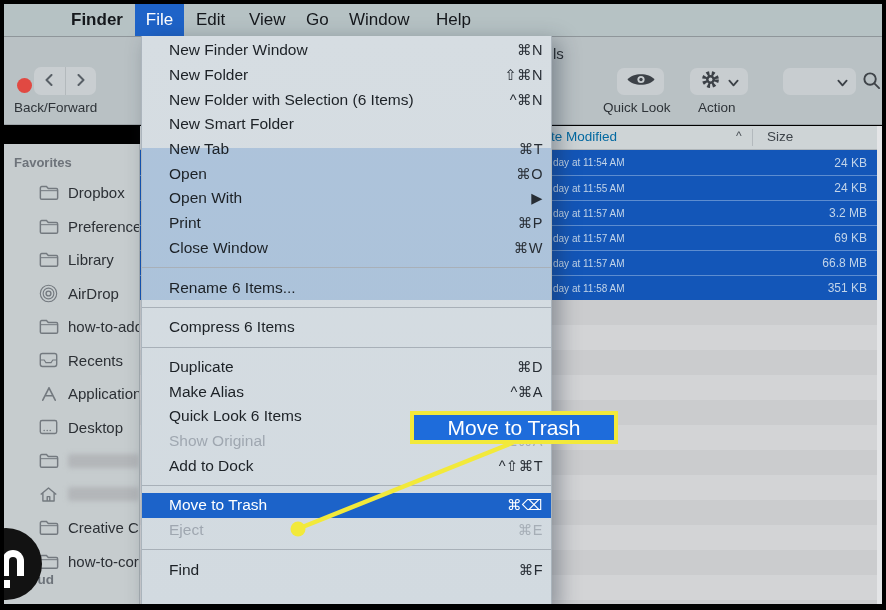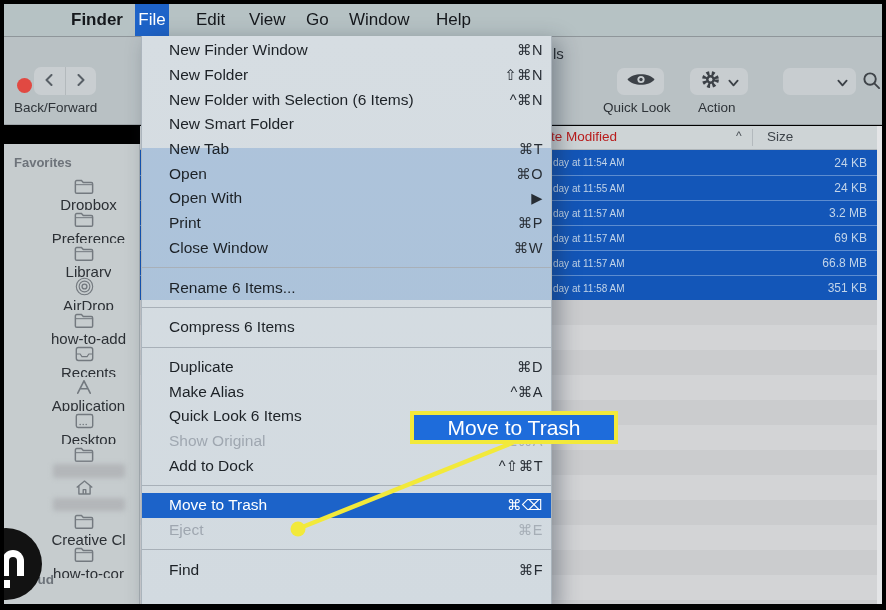--- a/index.html
+++ b/index.html
@@ -87,7 +87,7 @@
   <span class="mb-apple"></span>
 
 <div class="mb-item bold" style="left: 67px; text-align: center;">Finder</div>
-    <div class="mb-item active" style="left: 131px; width: 34px;">File</div>
+    <div class="mb-item active" style="left: 131px; width: 49px;">File</div>
     <div class="mb-item" style="left: 192px;">Edit</div>
     <div class="mb-item" style="left: 245px;">View</div>
     <div class="mb-item" style="left: 302px;">Go</div>

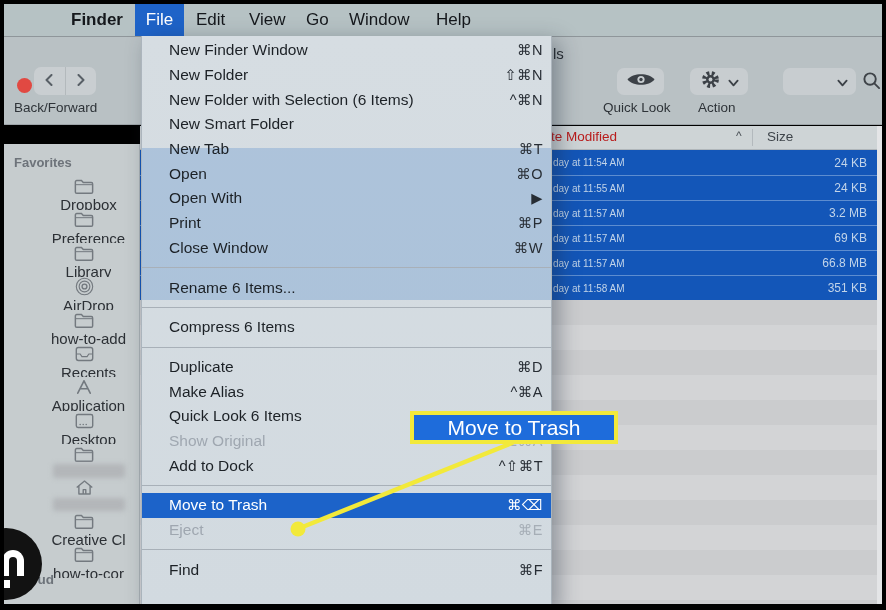--- a/index.html
+++ b/index.html
@@ -44,7 +44,7 @@
 
   
   .list-header { position:absolute; left:140px; top:126px; width:737px; height:24px; background:#ced4d6; border-bottom:1px solid #b0b6ba; z-index:4; }
-  .col-date { position:absolute; left:411px; top:3px; font-size:13.5px; font-weight:500; color:#b91c1c; }
+  .col-date { position:absolute; left:411px; top:3px; font-size:13.5px; font-weight:500; color:#0369a1; }
   .col-sort { position:absolute; left:596px; top:3px; font-size:12px; color:#4a5056; }
   .col-div { position:absolute; left:612px; top:3px; width:1px; height:17px; background:#b3b9bd; }
   .col-size { position:absolute; left:627px; top:3px; font-size:13.5px; font-weight:500; color:#3e444a; }

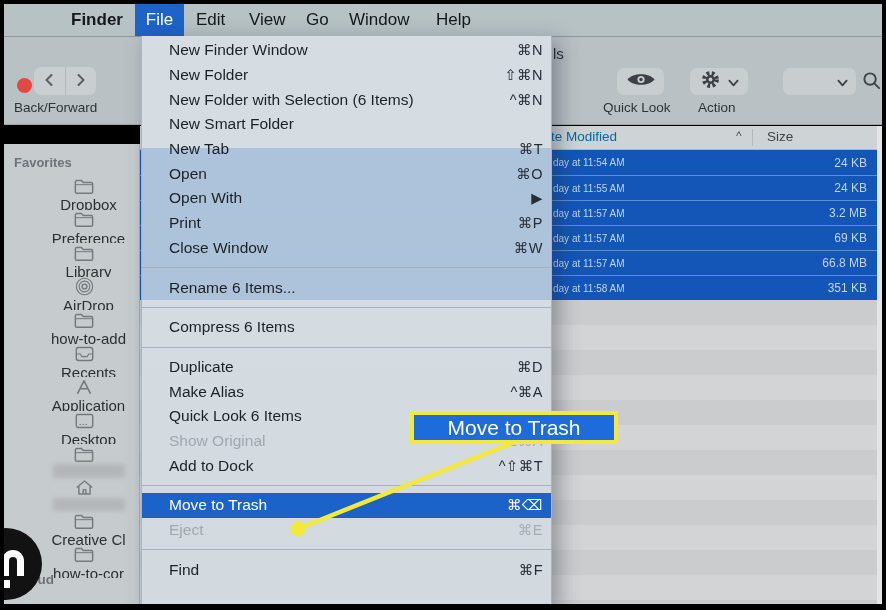--- a/index.html
+++ b/index.html
@@ -36,7 +36,7 @@
   
   .sidebar { position:absolute; left:4px; top:144px; width:136px; height:478px; background:#c6ccce; border-right:1px solid #a9b0b5; z-index:5; overflow:hidden; }
   .sb-header { font-size:13px; font-weight:600; color:#6d737a; padding:11px 0 6px 10px; }
-  .sb-item { height:33.5px; display:flex; align-items:center; padding-left:34px; color:#2c3035;flex-direction:column; }
+  .sb-item { height:33.5px; display:flex; align-items:center; padding-left:34px; color:#2c3035; }
   .sb-icon { width:21px; height:20px; margin-right:9px; color:#73797f; display:flex; align-items:center; justify-content:center; flex:none; }
   .sb-label { font-size:15px; white-space:nowrap; overflow:hidden; }
   .sb-blur { width:72px; height:14px; background:#b3b6b9; border-radius:2px; filter:blur(2.5px); }

